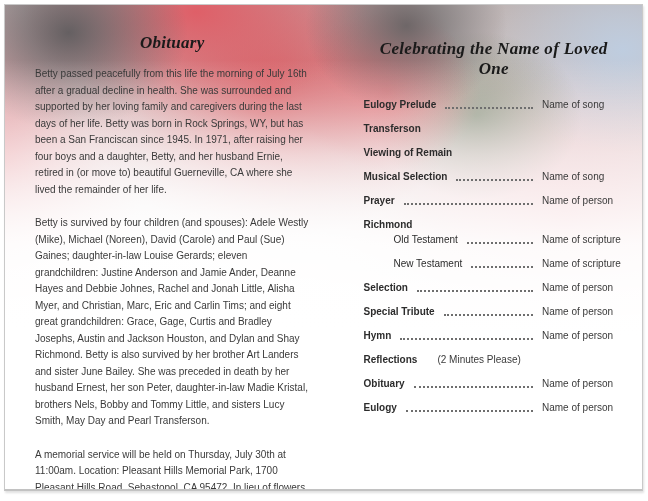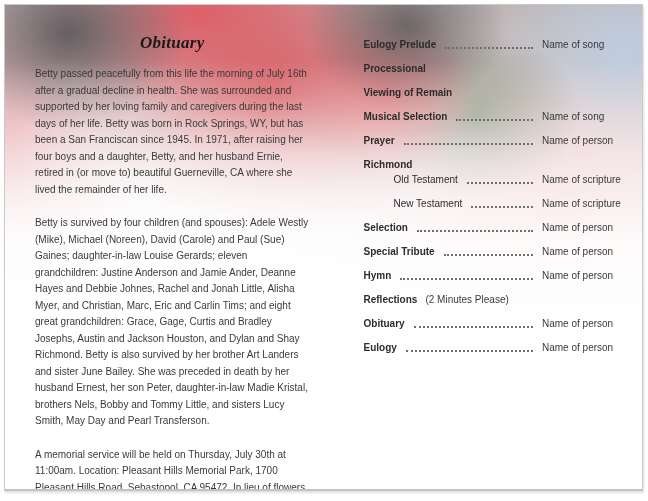--- a/index.html
+++ b/index.html
@@ -104,6 +104,7 @@
     </div>
 
     <div class="page-right">
+      <h1 class="title">Celebrating the Name of Loved One</h1>
       <div class="program" id="program-list">
           <div class="row">
             <span class="lbl">Eulogy Prelude</span>

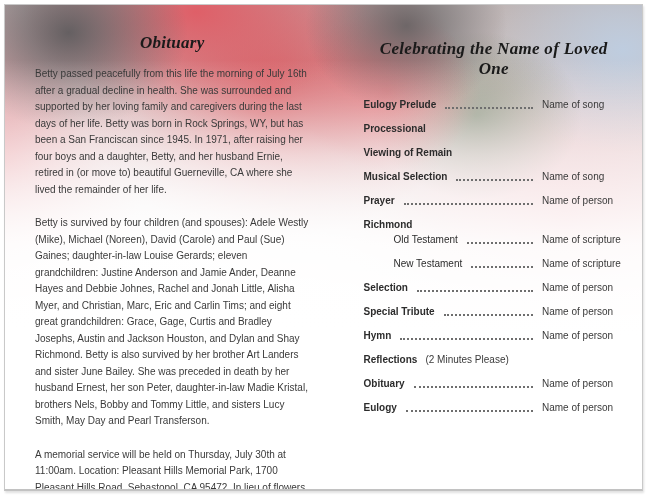--- a/index.html
+++ b/index.html
@@ -112,7 +112,7 @@
             <span class="val">Name of song</span>
           </div>
           <div class="row">
-            <span class="lbl">Processional</span>
+            <span class="lbl">Transferson</span>
           </div>
           <div class="row">
             <span class="lbl">Viewing of Remain</span>

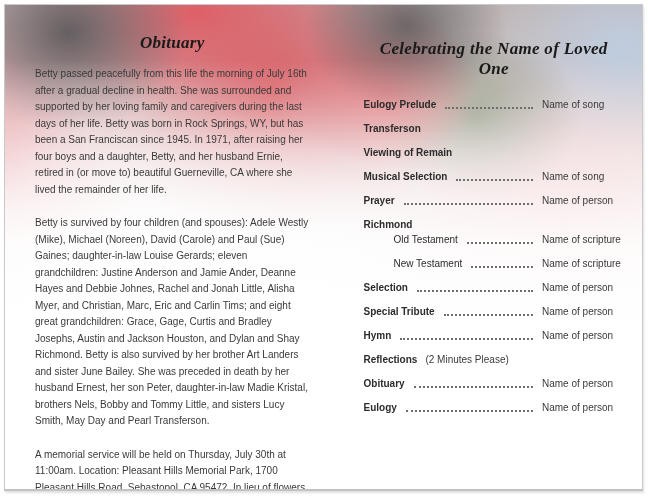--- a/index.html
+++ b/index.html
@@ -71,7 +71,7 @@
     margin:0 0 13px 0; min-height:11px;
   }
   .row .lbl{font-weight:bold; white-space:nowrap;}
-  .row .note{font-weight:normal; white-space:nowrap; margin-left:8px; color:#3a3a3a;}
+  .row .note{font-weight:normal; white-space:nowrap; margin-left:20px; color:#3a3a3a;}
   .row .dots{
     flex:1; margin:0 9px;
     border-bottom:2px dotted #6e6e6e;

